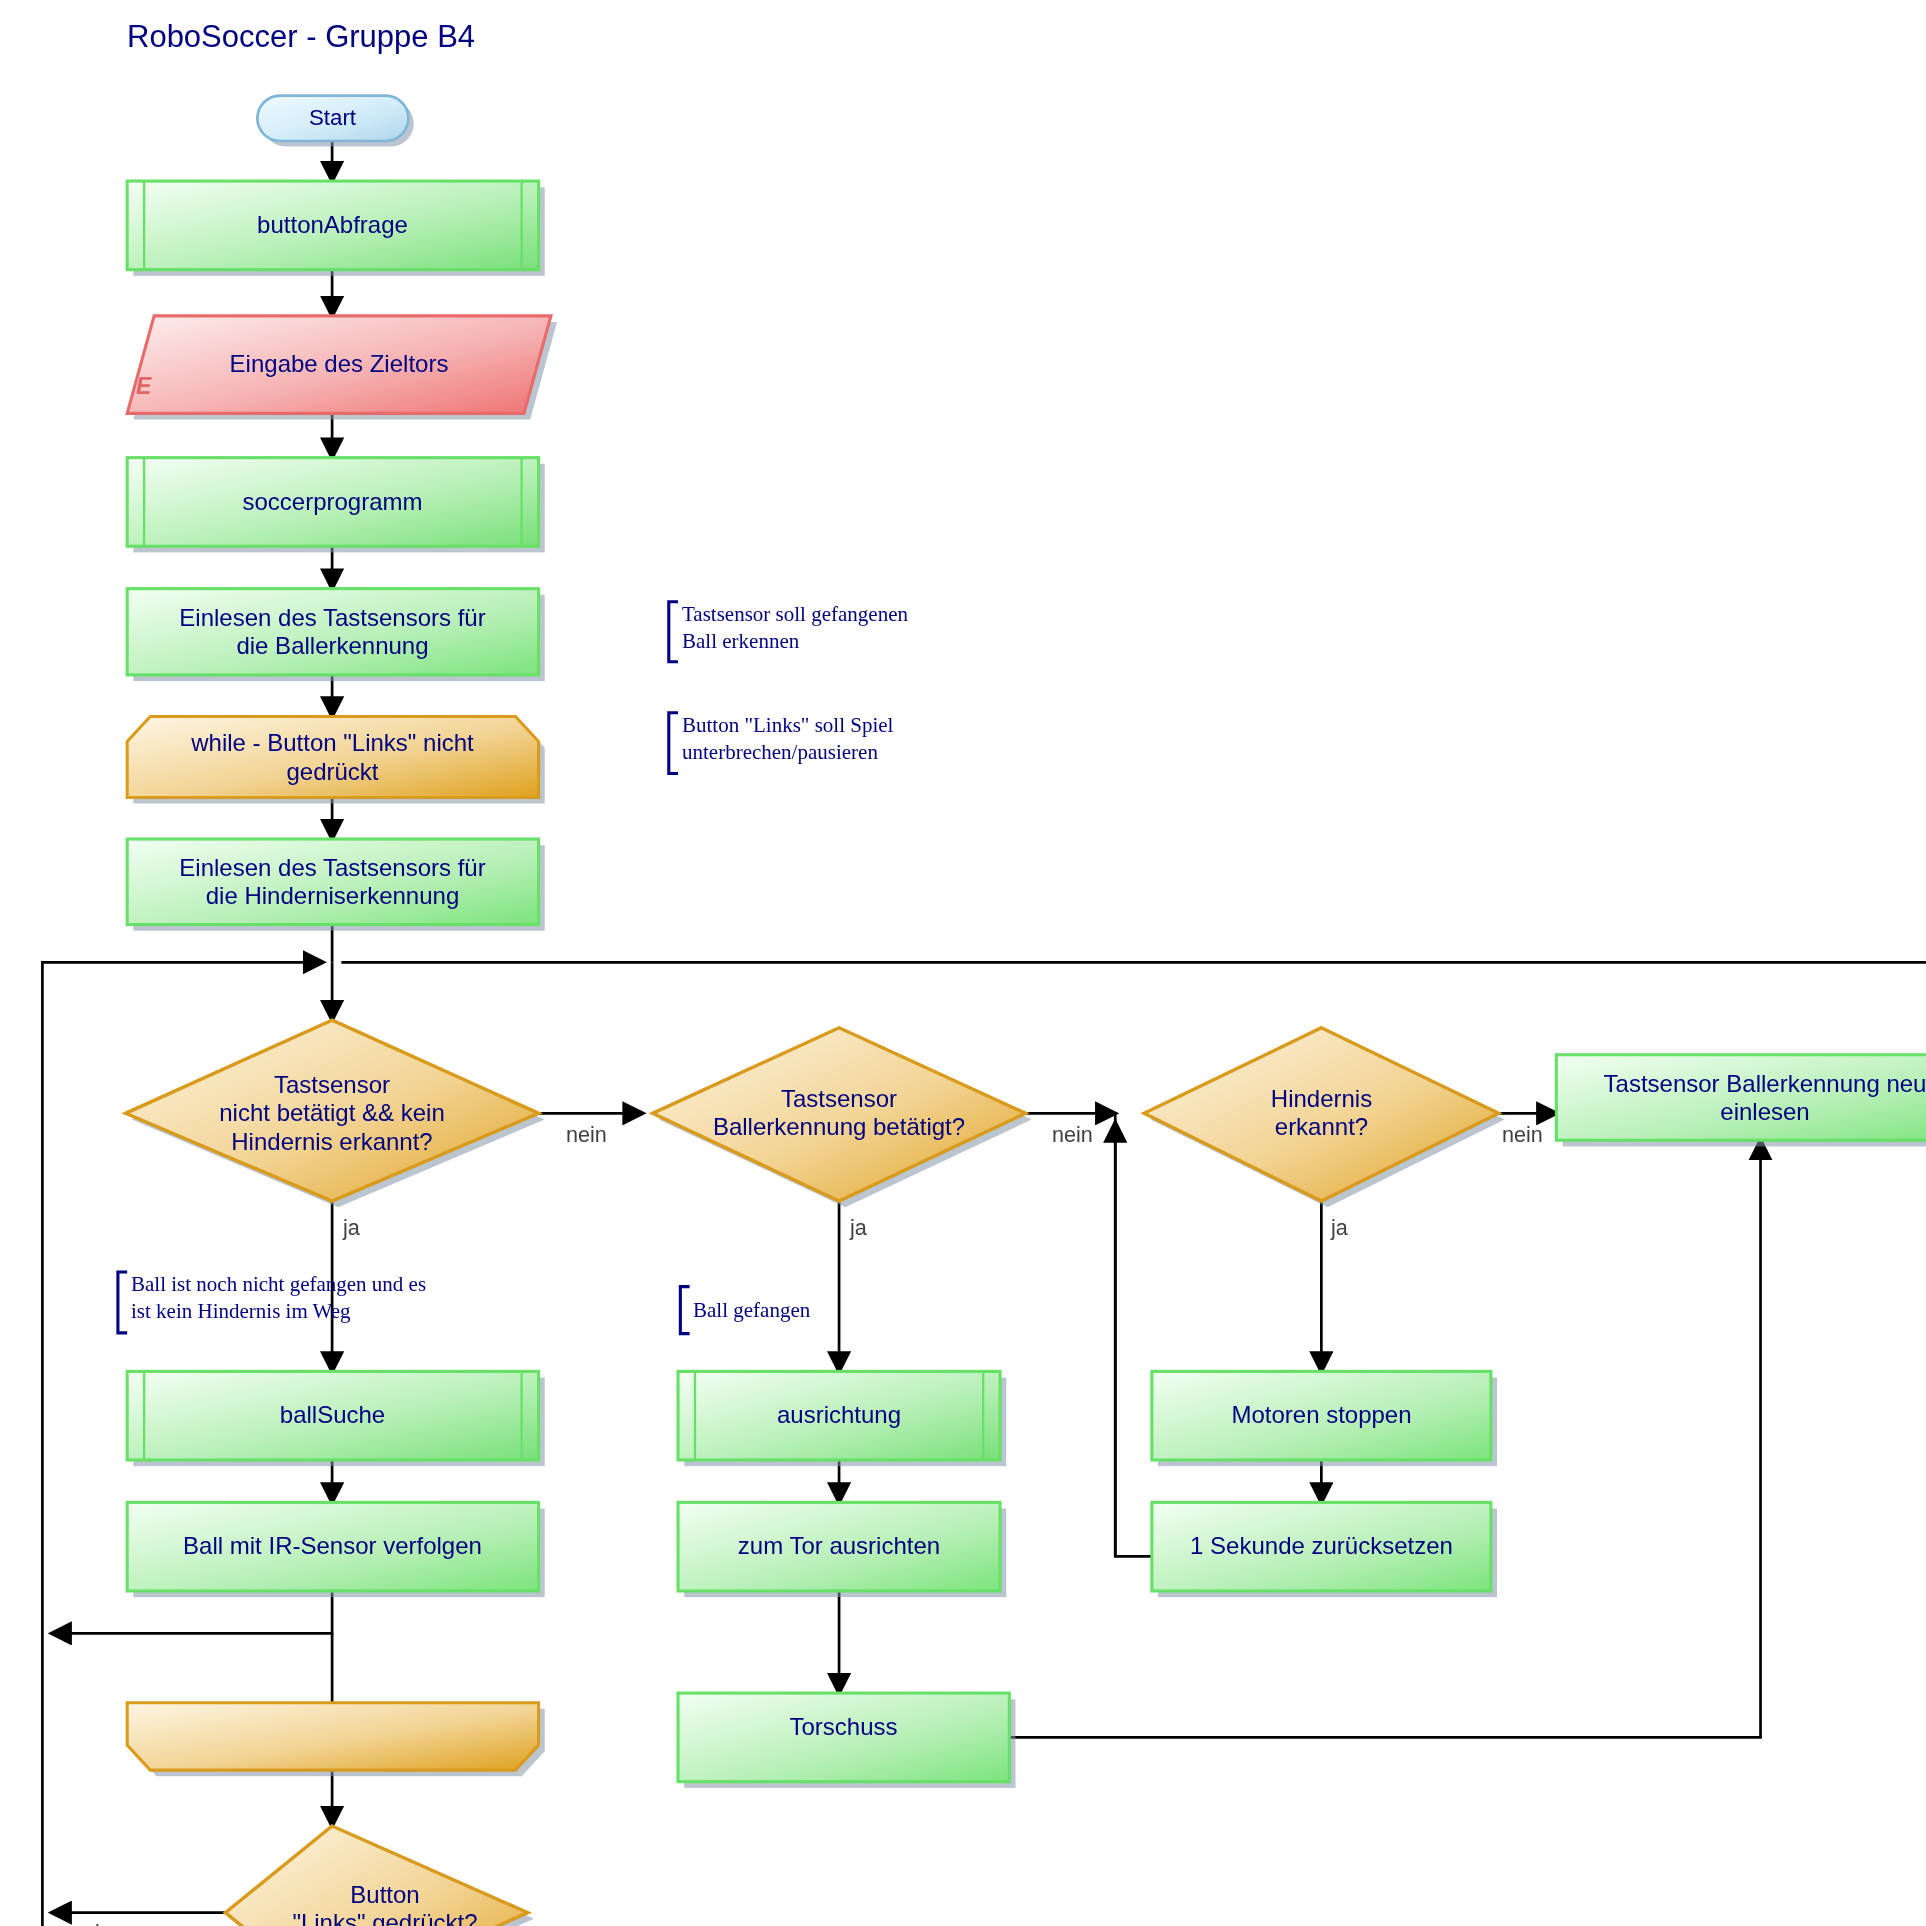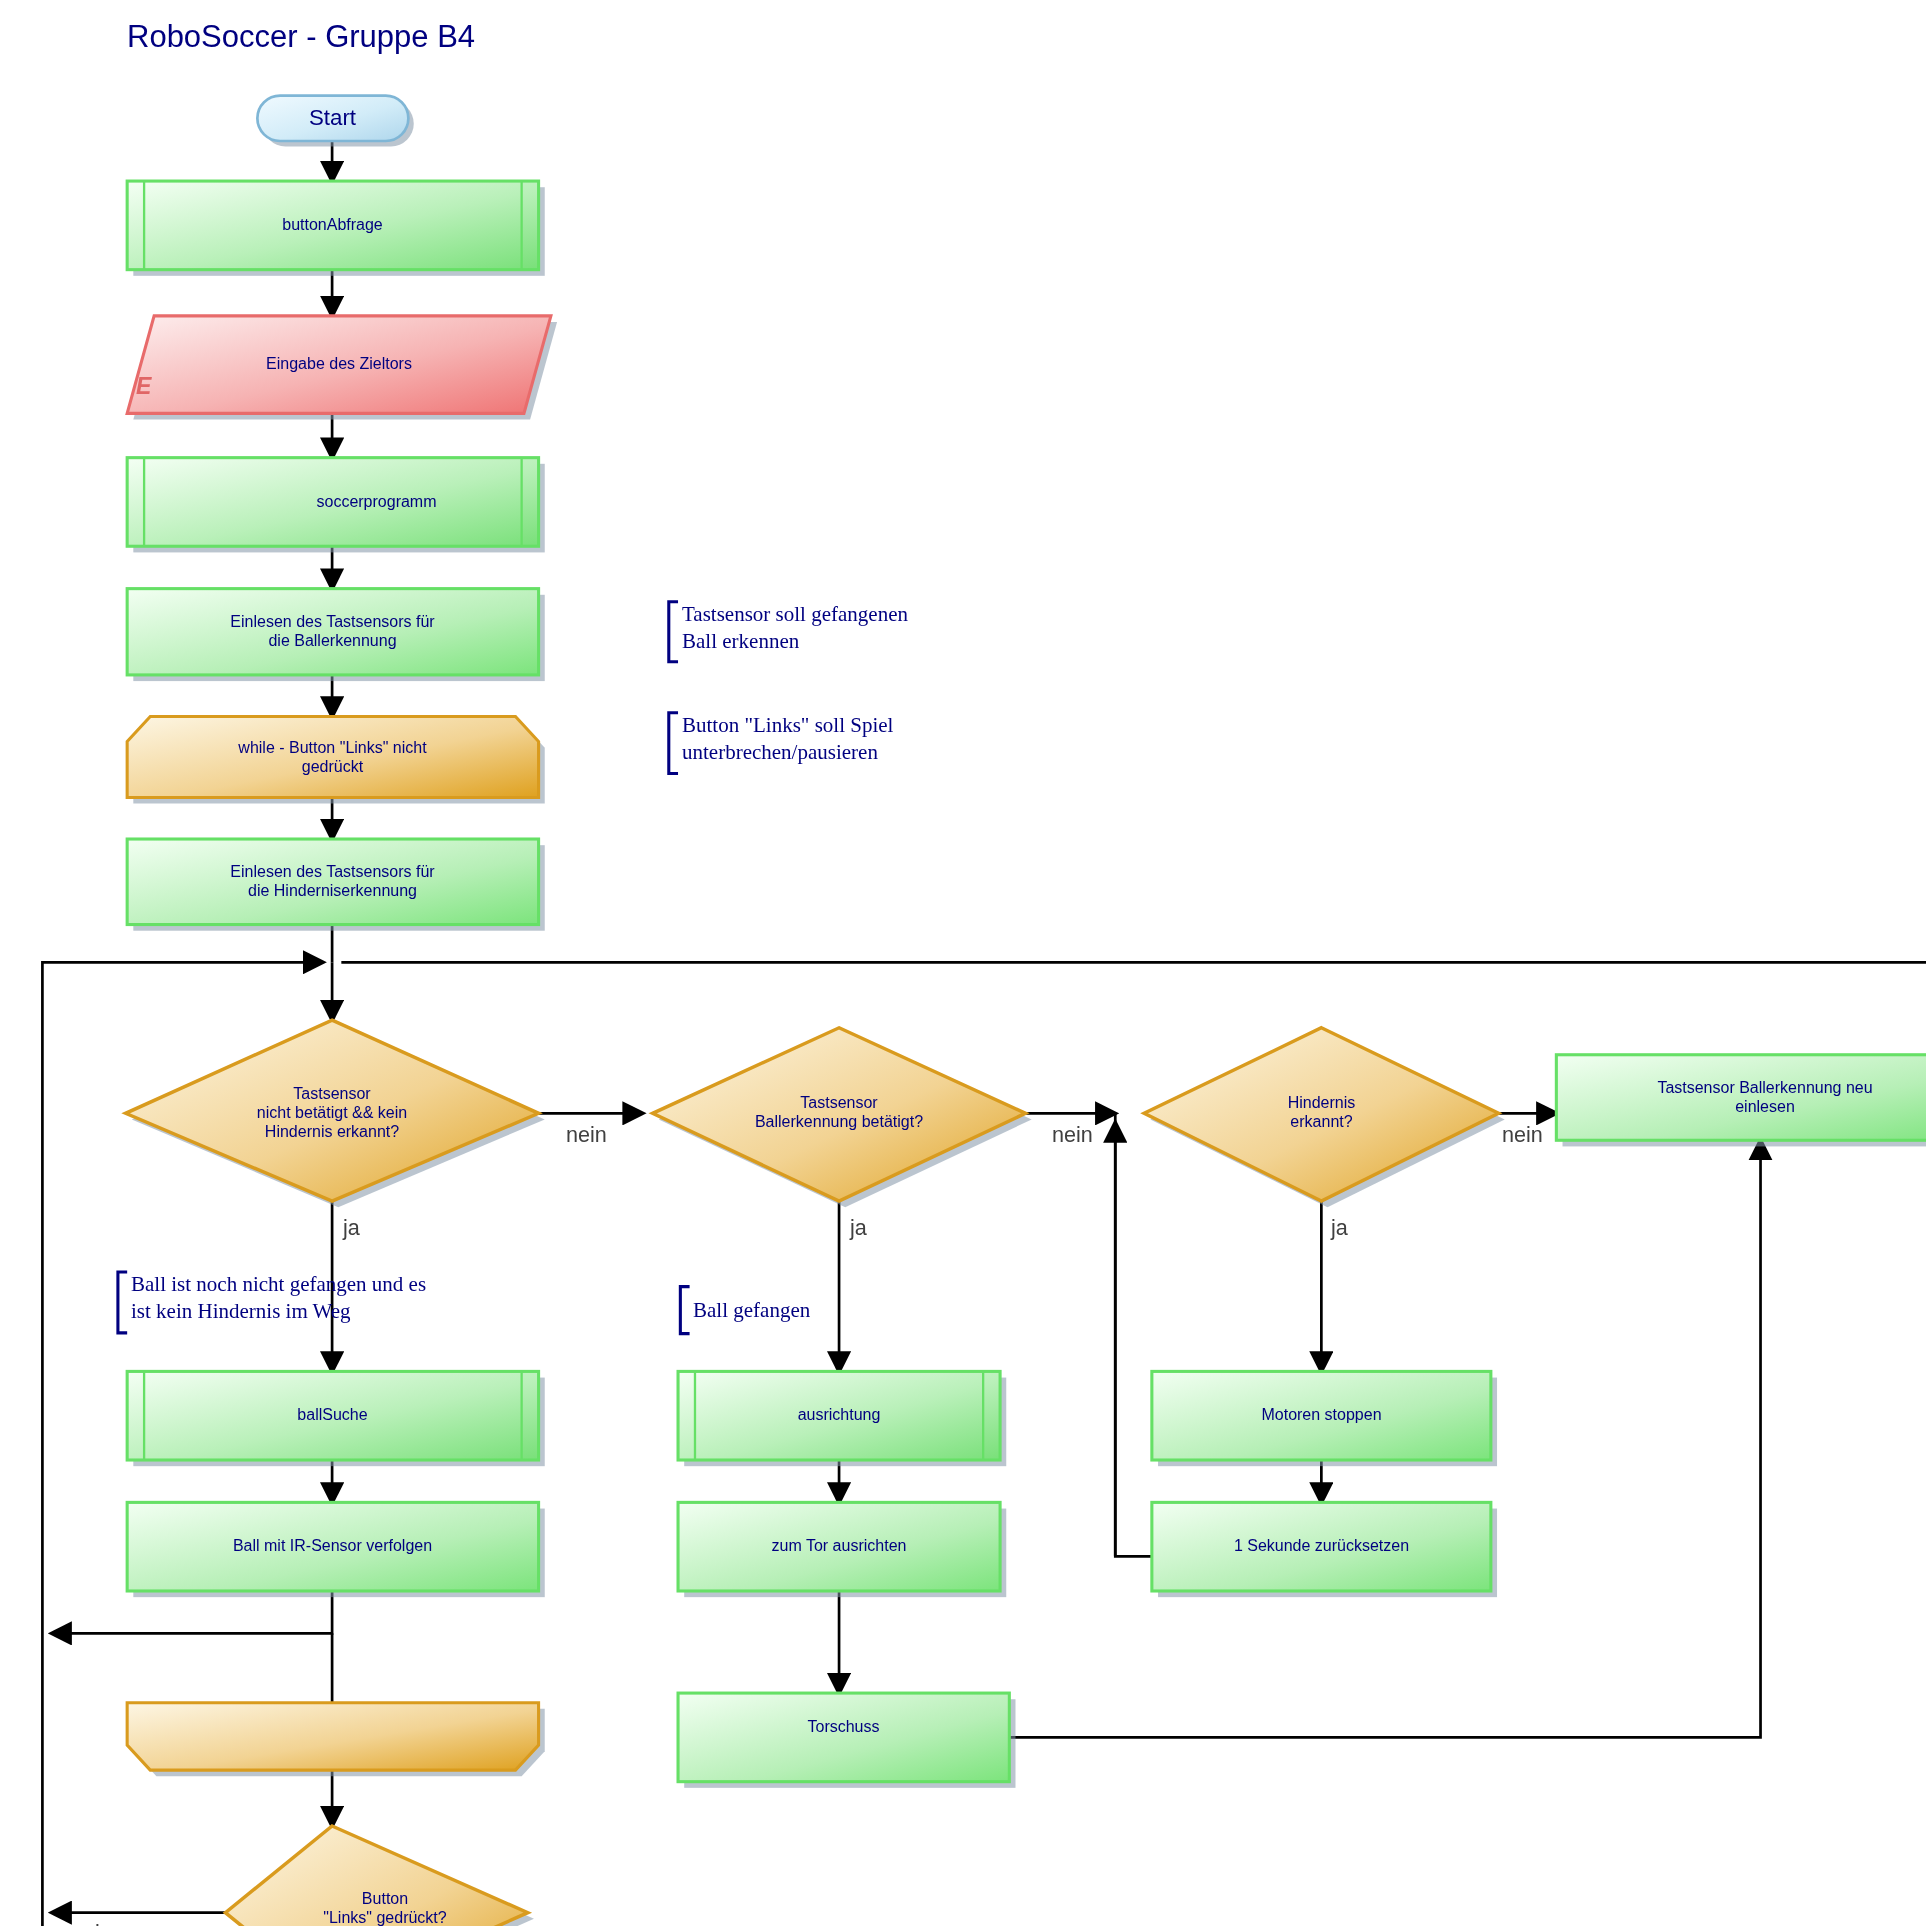--- a/index.html
+++ b/index.html
@@ -30,7 +30,7 @@
     text-align: center;
     color: #000080;
     font-family: "Liberation Sans", sans-serif;
-    font-size: 16px;
+    font-size: 24px;
     line-height: 1.18;
     pointer-events: none;
     white-space: pre-line;

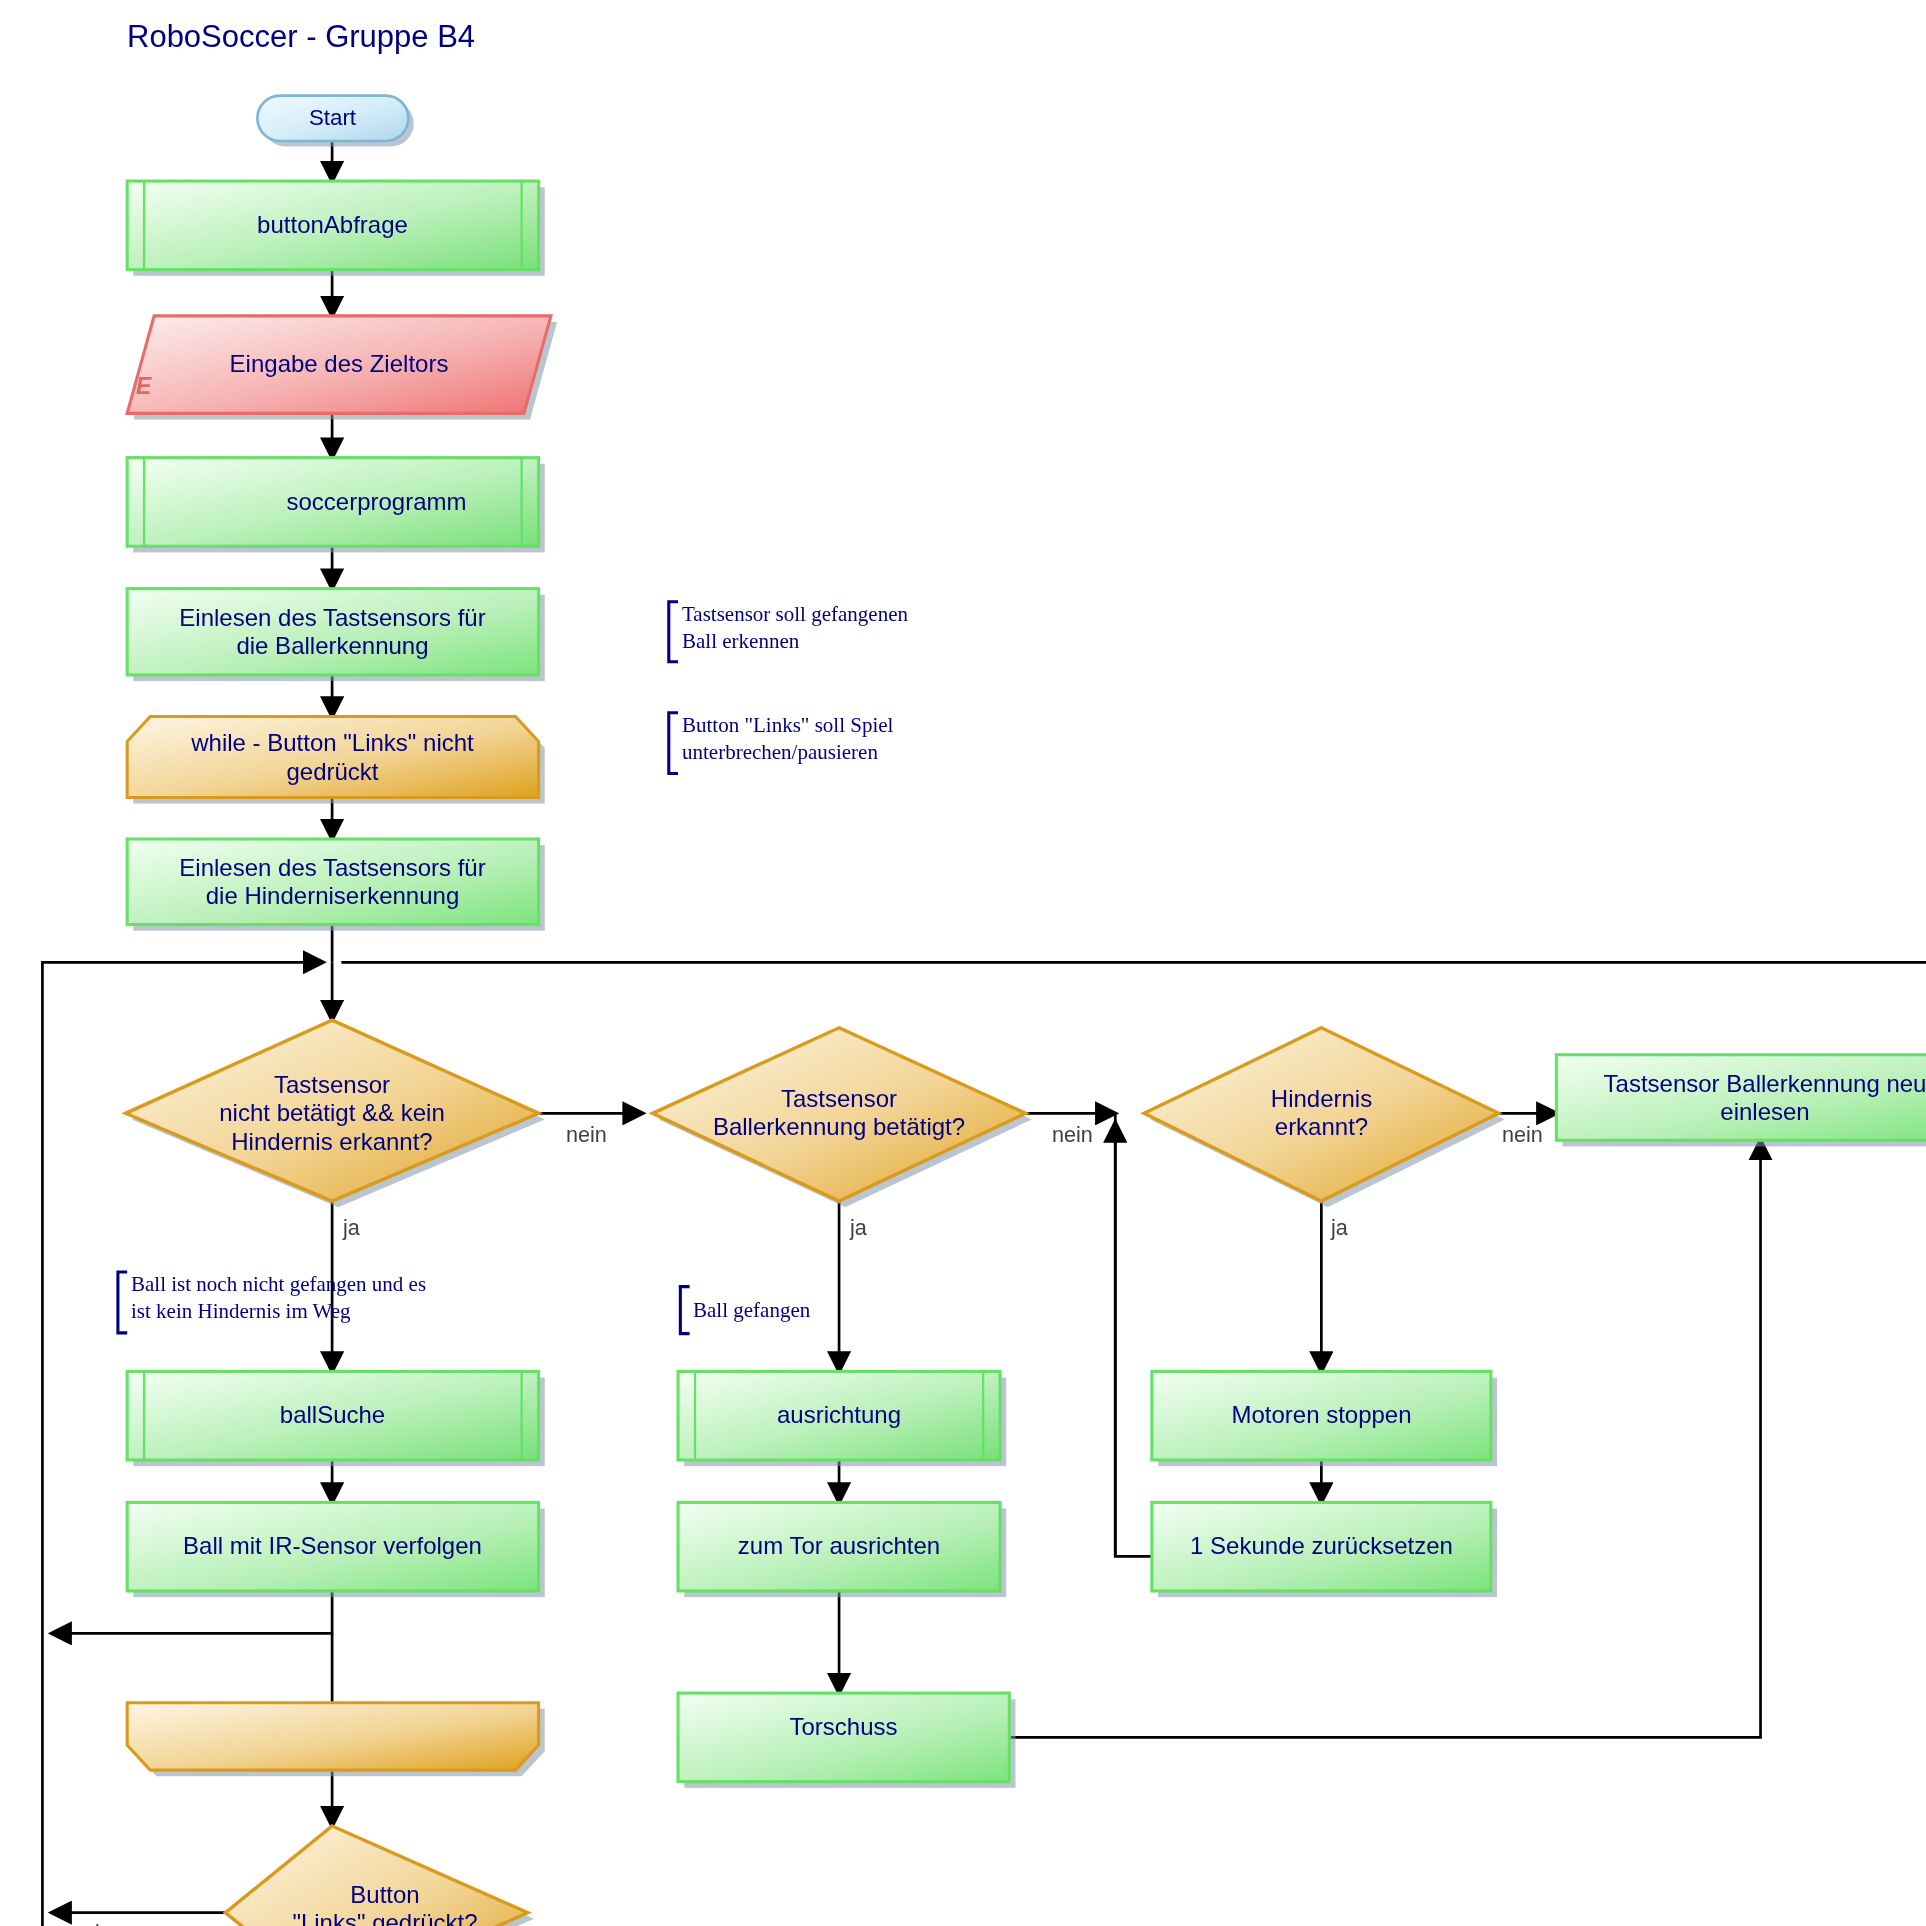--- a/index.html
+++ b/index.html
@@ -327,7 +327,7 @@
   <div class="node-label" style="left:135px; top:316px; width:408px; height:97px;">Eingabe des Zieltors</div>
   <div class="marker-e" style="left:136px; top:373px;">E</div>
 
-  <div class="node-label" style="left:127px; top:458px; width:411px; height:89px;margin-left:44px;">soccerprogramm</div>
+  <div class="node-label" style="left:127px; top:458px; width:411px; height:89px;">soccerprogramm</div>
 
   <div class="node-label" style="left:127px; top:589px; width:411px; height:86px;">Einlesen des Tastsensors für
 die Ballerkennung</div>

